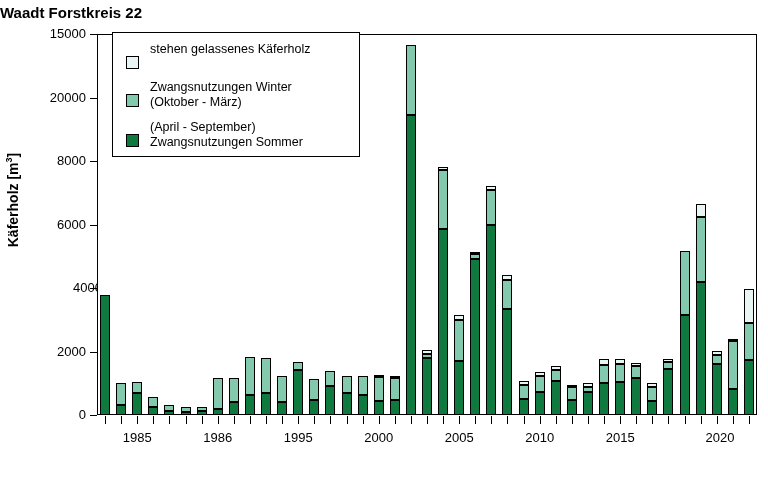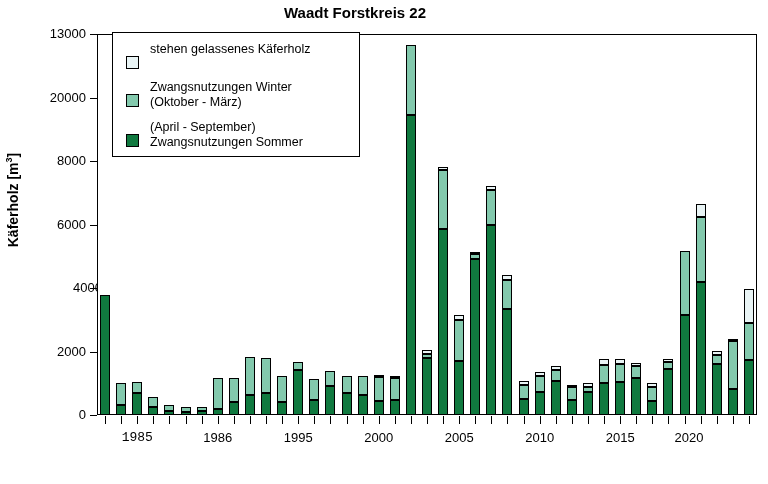--- a/index.html
+++ b/index.html
@@ -29,7 +29,6 @@
     left: 0;
     top: 4px;
     width: 710px;
-    text-align: center;
     font-size: 15px;
     font-weight: bold;
     color: #000000;

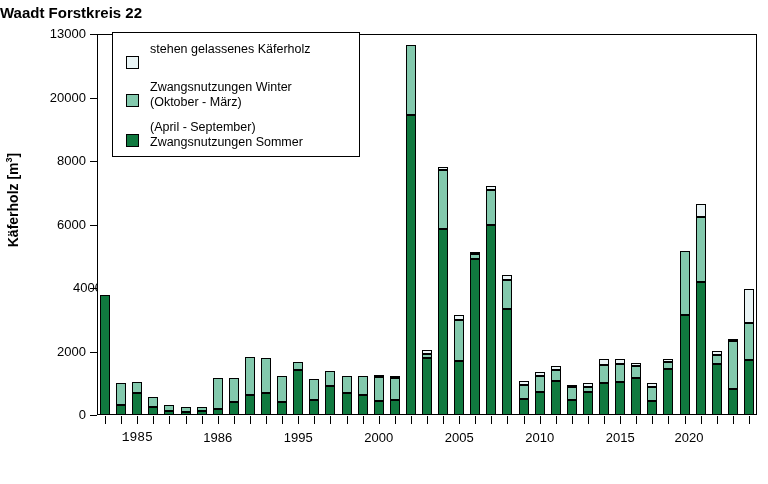--- a/index.html
+++ b/index.html
@@ -187,7 +187,7 @@
       <div class="y-tick-mark" style="top: 97.5px;"></div>
       <div class="y-tick-label" style="top: 90.5px; right: 682px; position: absolute; left: 28px;">20000</div>
       <div class="y-tick-mark" style="top: 34px;"></div>
-      <div class="y-tick-label" style="top: 27px; right: 682px; position: absolute; left: 28px;">13000</div>
+      <div class="y-tick-label" style="top: 27px; right: 682px; position: absolute; left: 28px;">15000</div>
     </div>
   <div id="x-axis">
       <div class="x-tick-mark" style="left: 105.049px;"></div>

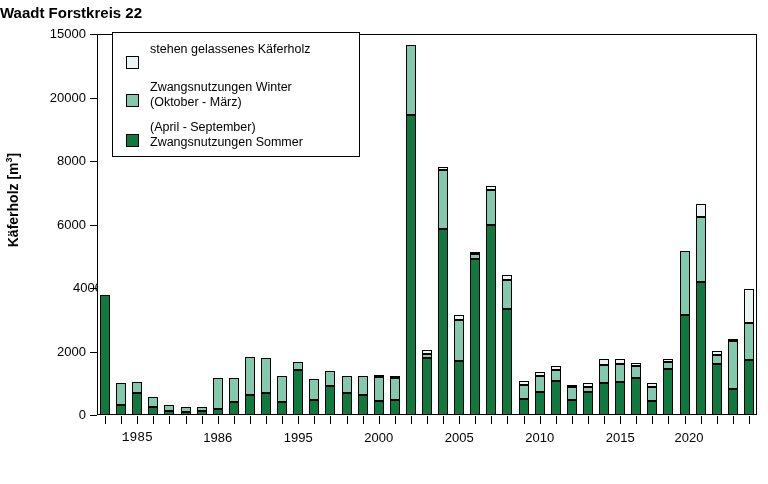--- a/index.html
+++ b/index.html
@@ -231,7 +231,7 @@
       <div class="x-tick-mark" style="left: 716.756px;"></div>
       <div class="x-tick-mark" style="left: 732.854px;"></div>
       <div class="x-tick-mark" style="left: 748.951px;"></div>
-      <div class="x-tick-label" style="left: 137.244px; font-family: Liberation Mono, monospace;">1985</div>
+      <div class="x-tick-label" style="left: 137.244px;">1985</div>
       <div class="x-tick-label" style="left: 217.732px;">1986</div>
       <div class="x-tick-label" style="left: 298.22px;">1995</div>
       <div class="x-tick-label" style="left: 378.707px;">2000</div>

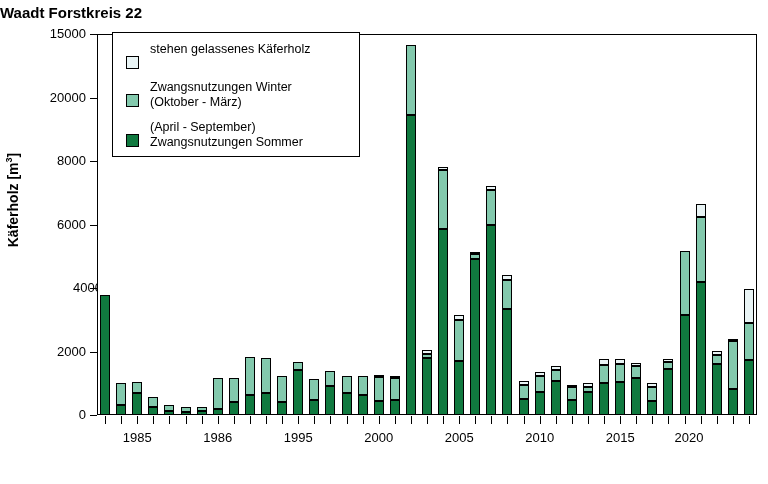--- a/index.html
+++ b/index.html
@@ -238,7 +238,7 @@
       <div class="x-tick-label" style="left: 459.195px;">2005</div>
       <div class="x-tick-label" style="left: 539.683px;">2010</div>
       <div class="x-tick-label" style="left: 620.171px;">2015</div>
-      <div class="x-tick-label" style="left: 689px;">2020</div>
+      <div class="x-tick-label" style="left: 720px;">2020</div>
     </div>
 
   <div id="plot-frame"></div>

